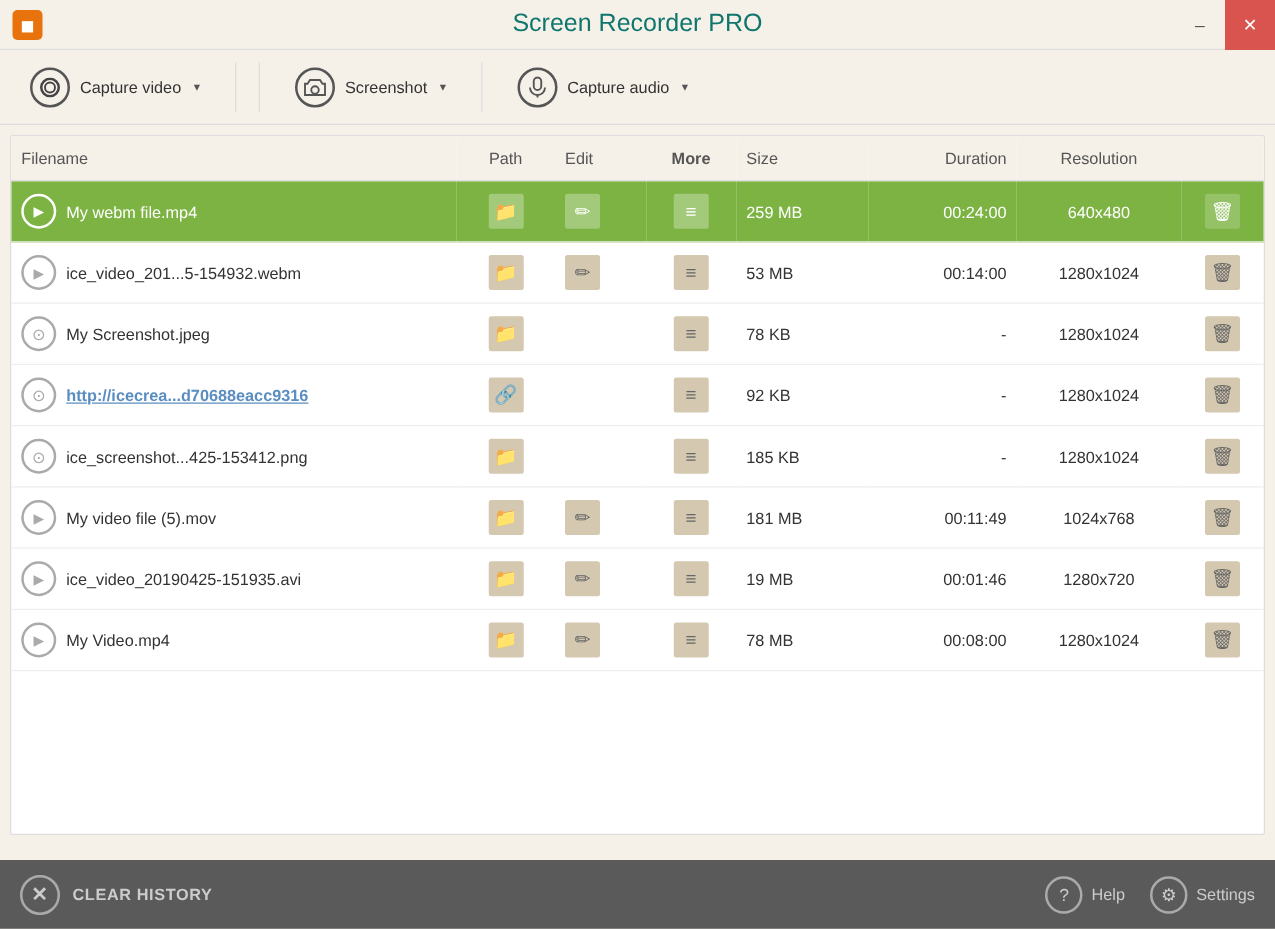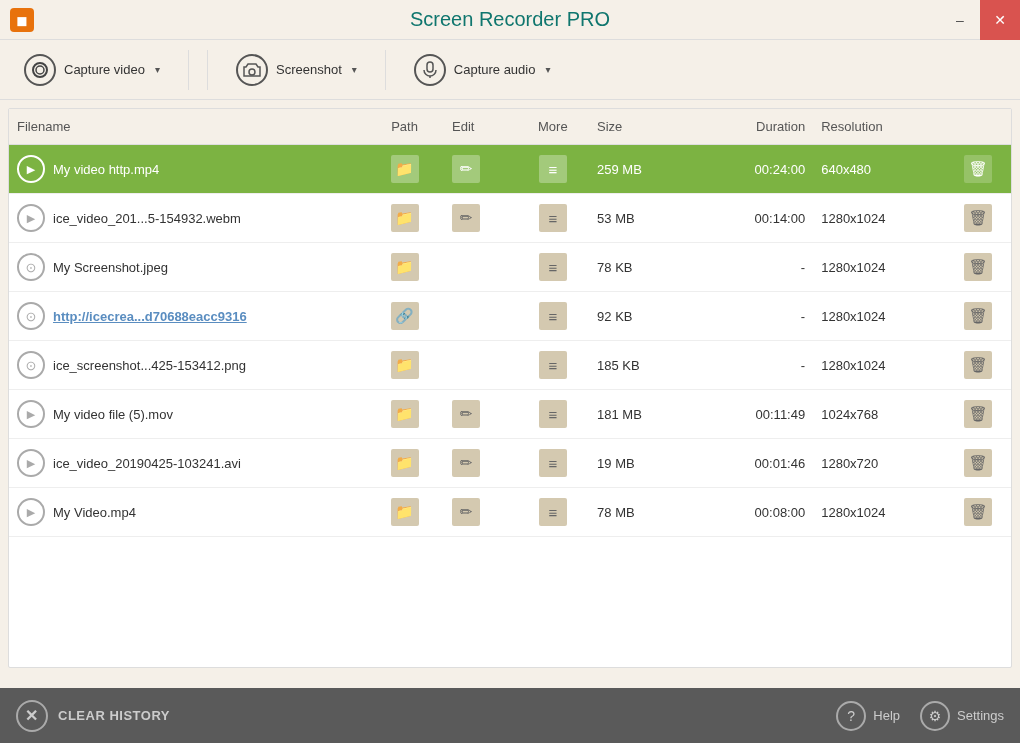--- a/index.html
+++ b/index.html
@@ -142,7 +142,7 @@
     .col-filename { width: 270px; }
     .col-path { width: 60px; text-align: center; }
     .col-edit { width: 55px; }
-    .col-more { width: 55px; text-align: center; }
+    .col-more { width: 55px; text-align: center; font-weight: bold; }
     .col-size { width: 80px; text-align: left; }
     .col-duration { width: 90px; text-align: right; }
     .col-resolution { width: 100px; }

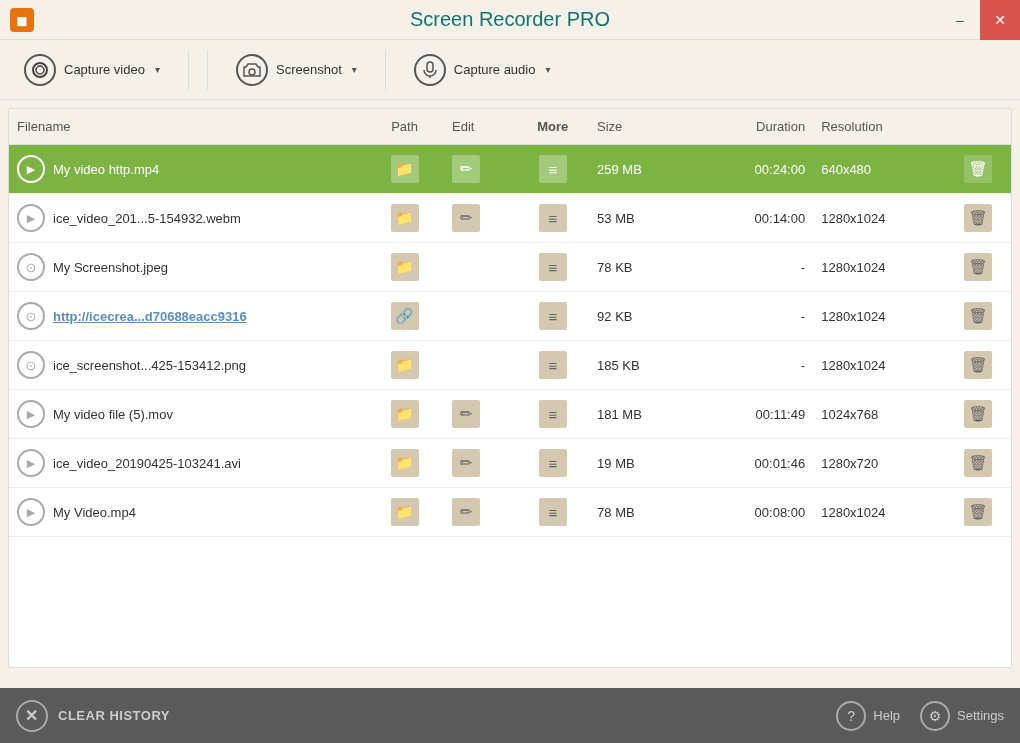--- a/index.html
+++ b/index.html
@@ -145,7 +145,7 @@
     .col-more { width: 55px; text-align: center; font-weight: bold; }
     .col-size { width: 80px; text-align: left; }
     .col-duration { width: 90px; text-align: right; }
-    .col-resolution { width: 100px; }
+    .col-resolution { width: 100px; text-align: center; }
     .col-delete { width: 50px; text-align: center; }
     .play-icon {
       width: 28px;

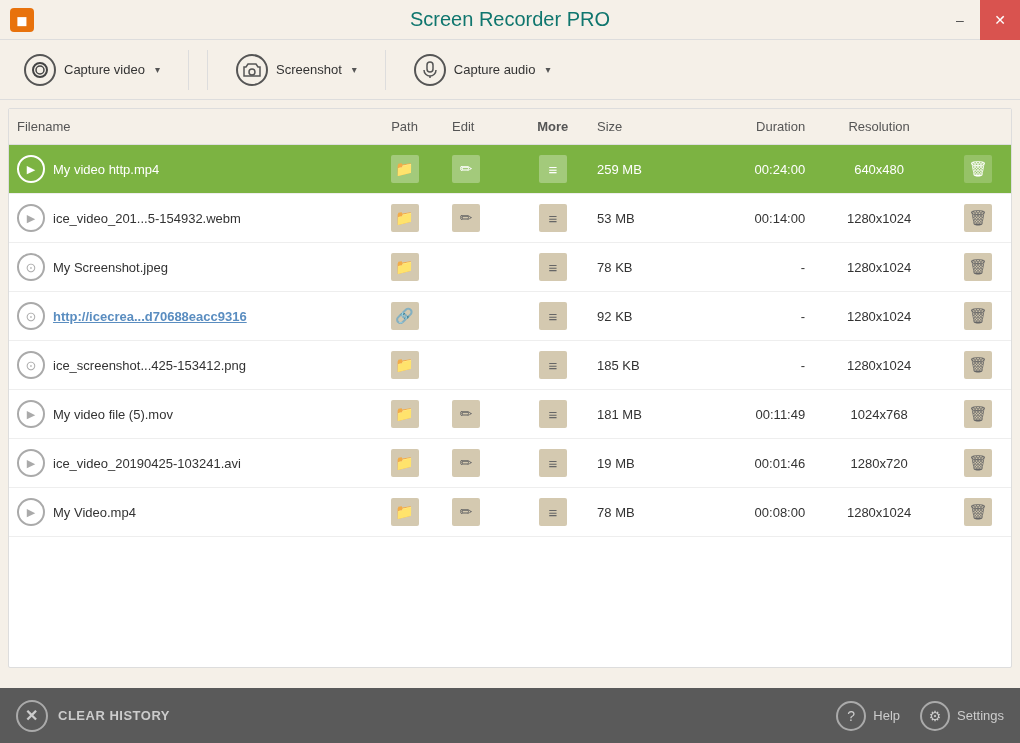--- a/index.html
+++ b/index.html
@@ -333,7 +333,7 @@
             <td class="col-filename" style="display: flex; align-items: center; gap: 8px; padding: 10px 8px;">
               <div style="display:flex;align-items:center;gap:8px;">
                 <span class="play-icon">▶</span>
-                <span>My video http.mp4</span>
+                <span>My webm file.mp4</span>
               </div>
             </td>
             <td class="col-path"><span class="icon-btn">📁</span></td>

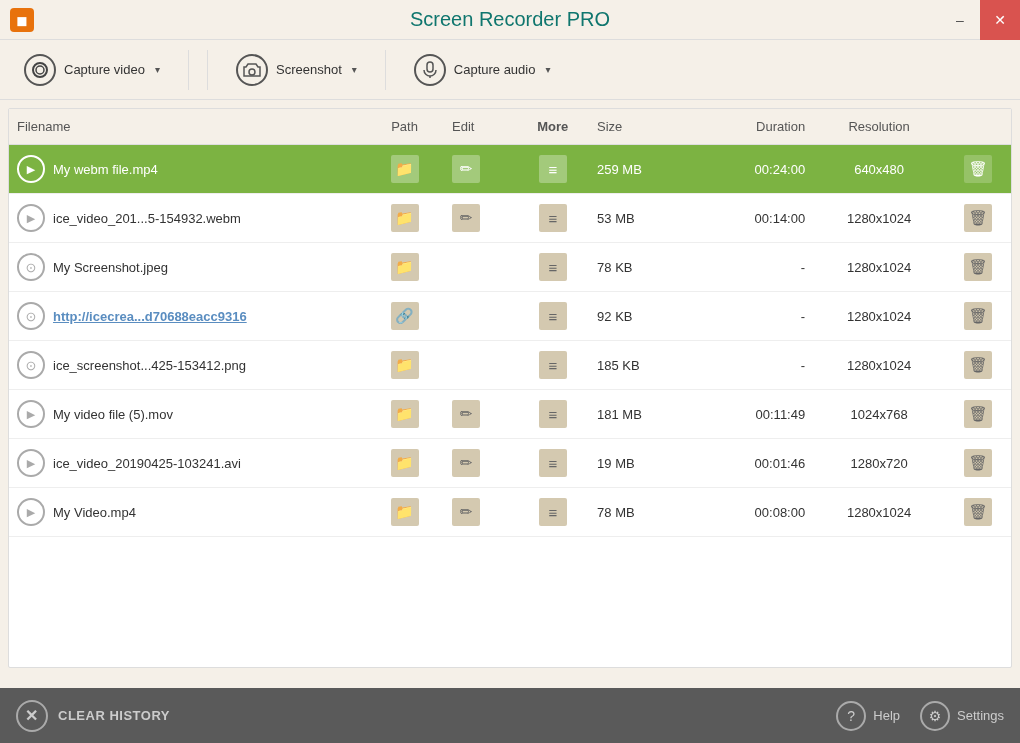--- a/index.html
+++ b/index.html
@@ -423,7 +423,7 @@
             <td class="col-filename" style="display: flex; align-items: center; gap: 8px; padding: 10px 8px;">
               <div style="display:flex;align-items:center;gap:8px;">
                 <span class="play-icon">▶</span>
-                <span>ice_video_20190425-103241.avi</span>
+                <span>ice_video_20190425-151935.avi</span>
               </div>
             </td>
             <td class="col-path"><span class="icon-btn">📁</span></td>

